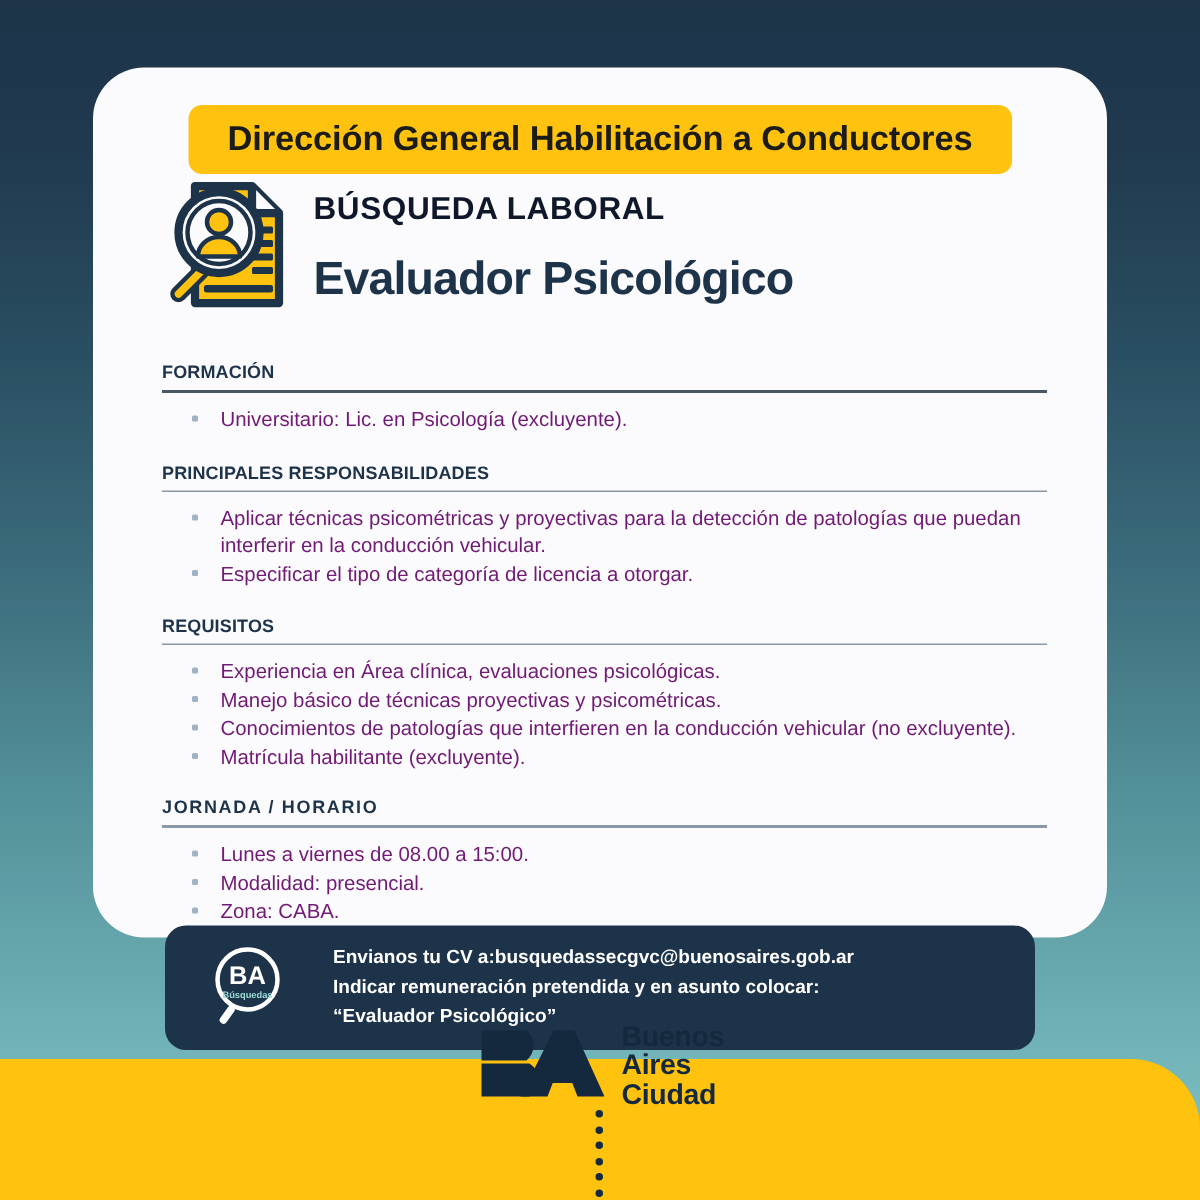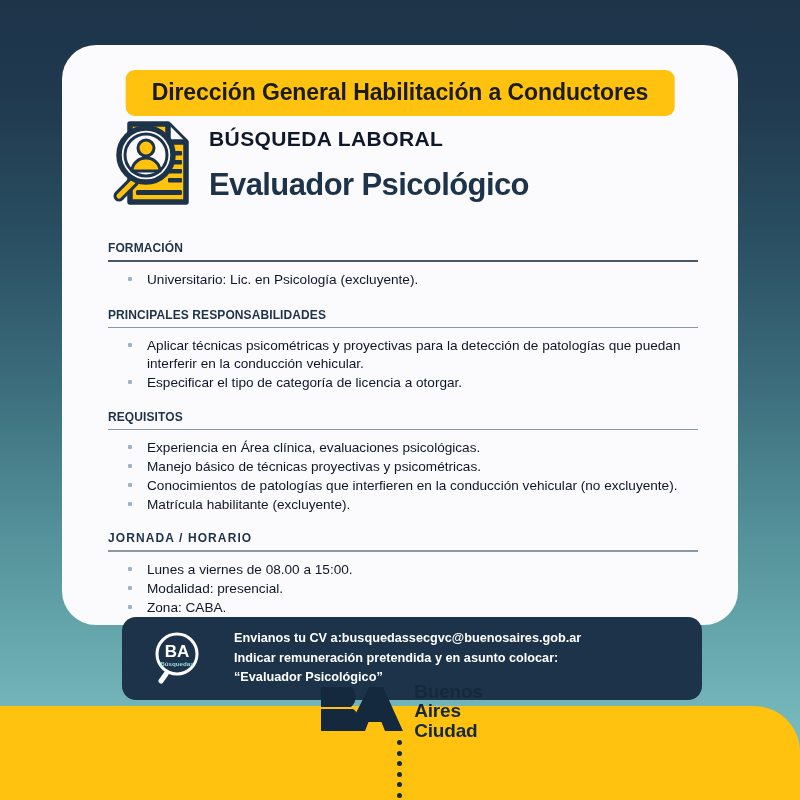--- a/index.html
+++ b/index.html
@@ -77,7 +77,7 @@
   .bullets{ list-style:none; margin:9px 0 0 18px; }
   .bullets li{
     position:relative; padding-left:21px;
-    font-size:13.6px; line-height:1.33; color:#0f172a;
+    font-size:13.6px; line-height:1.33; color:#701a75;
     margin-bottom:1px;
   }
   .bullets li::before{

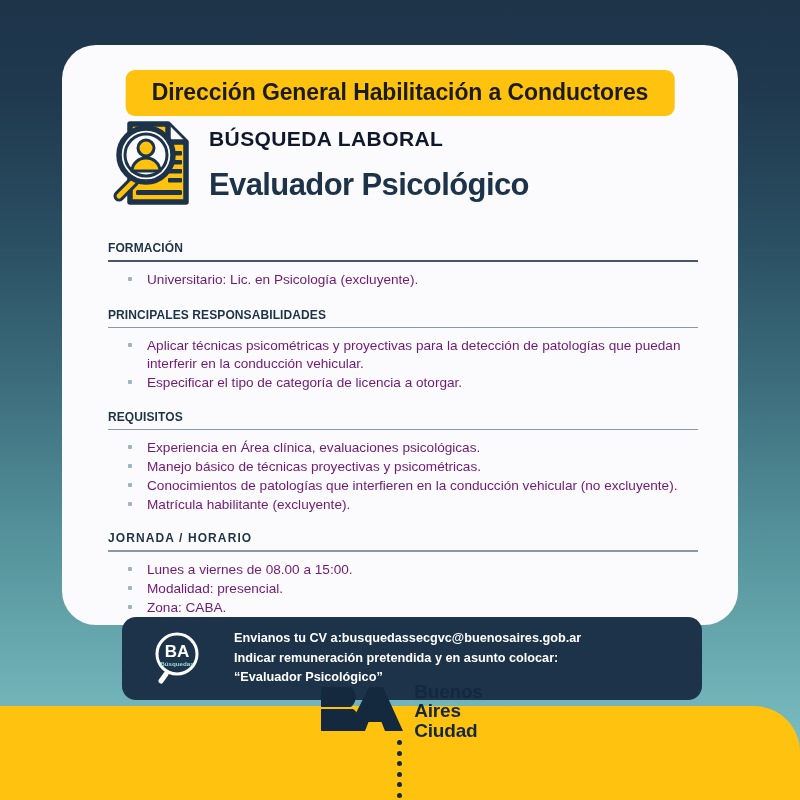--- a/index.html
+++ b/index.html
@@ -90,7 +90,7 @@
   .contact{
     position:absolute; left:110px; top:617px; width:580px; height:83px;
     background:#1D3349; border-radius:14px;
-    display:flex; align-items:center; padding-left:26px; gap:28px;margin-left:12px;
+    display:flex; align-items:center; padding-left:26px; gap:28px;
   }
   .contact-text{ color:#fff; font-size:12.7px; line-height:1.55; font-weight:bold; }
   .contact-text .em{ font-weight:bold; }

